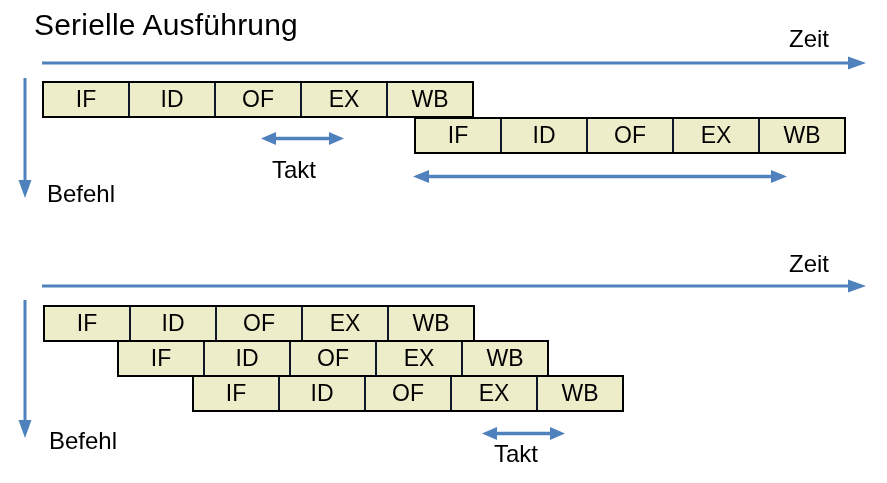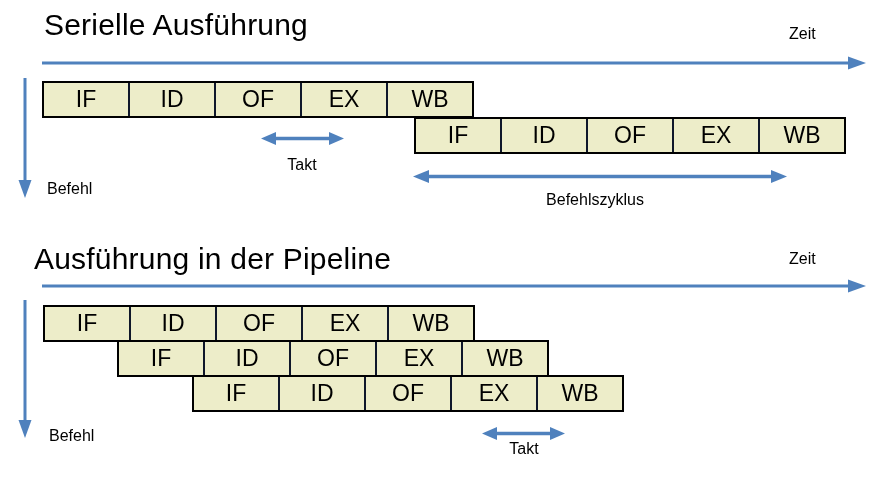--- a/index.html
+++ b/index.html
@@ -49,7 +49,7 @@
 
 <div class="canvas">
 
-  <h1 class="title" style="left:34px; top:8px;margin-left:10px;">Serielle Ausführung</h1>
+  <h1 class="title" style="left:34px; top:8px;">Serielle Ausführung</h1>
 
   <div class="lbl" style="left:789px; top:25px;">Zeit</div>
 

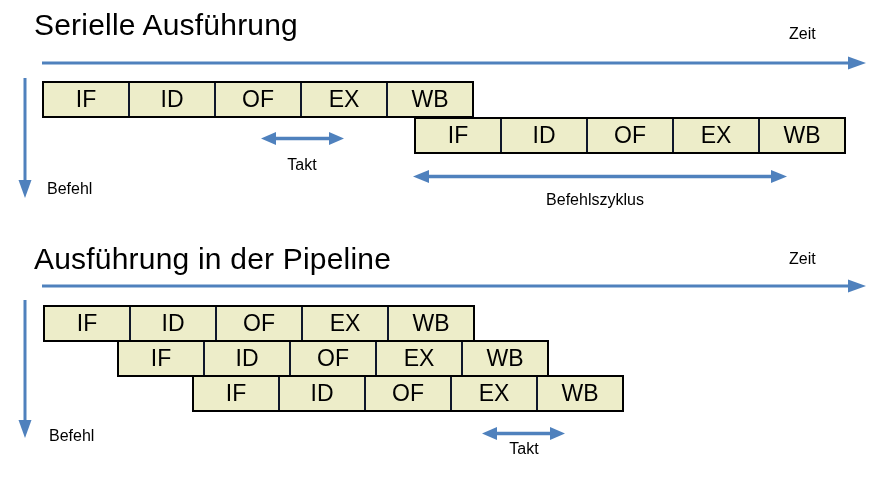--- a/index.html
+++ b/index.html
@@ -21,7 +21,7 @@
   }
   .lbl {
     position:absolute;
-    font-size:16px;
+    font-size:24px;
     white-space:nowrap;
   }
   .lbl.center { text-align:center; }

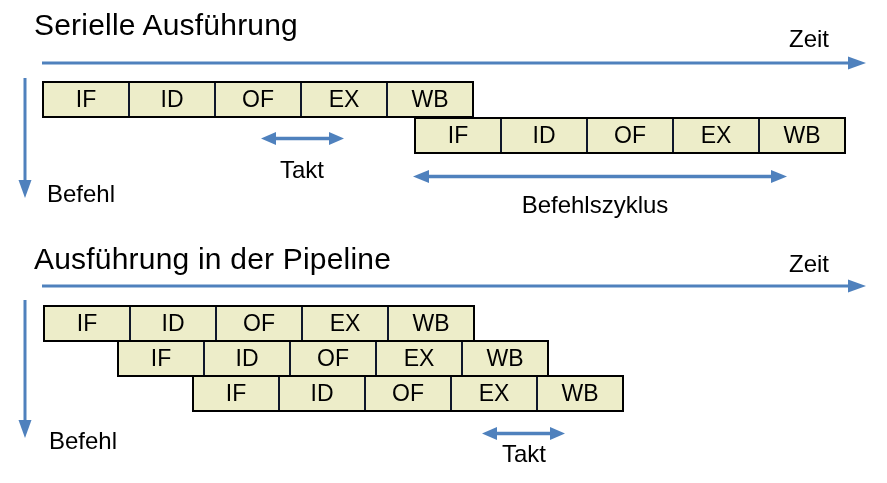--- a/index.html
+++ b/index.html
@@ -24,7 +24,7 @@
     font-size:24px;
     white-space:nowrap;
   }
-  .lbl.center { text-align:center; }
+  .lbl.center { }
   .stage-row {
     position:absolute;
     width:432px; height:37px;

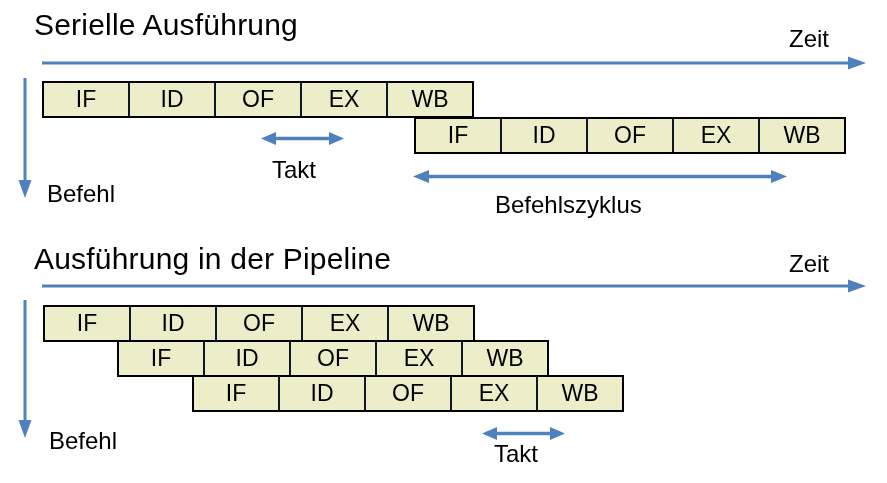--- a/index.html
+++ b/index.html
@@ -93,7 +93,6 @@
     <polygon points="16,2 16,15 0,8.5" fill="#4F81BD"></polygon>
     <polygon points="358,2 358,15 374,8.5" fill="#4F81BD"></polygon>
   </svg>
-  <div class="lbl center" style="left:495px; top:191px; width:200px;">Befehlszyklus</div>
 
   <h1 class="title" style="left:34px; top:242px;">Ausführung in der Pipeline</h1>
 

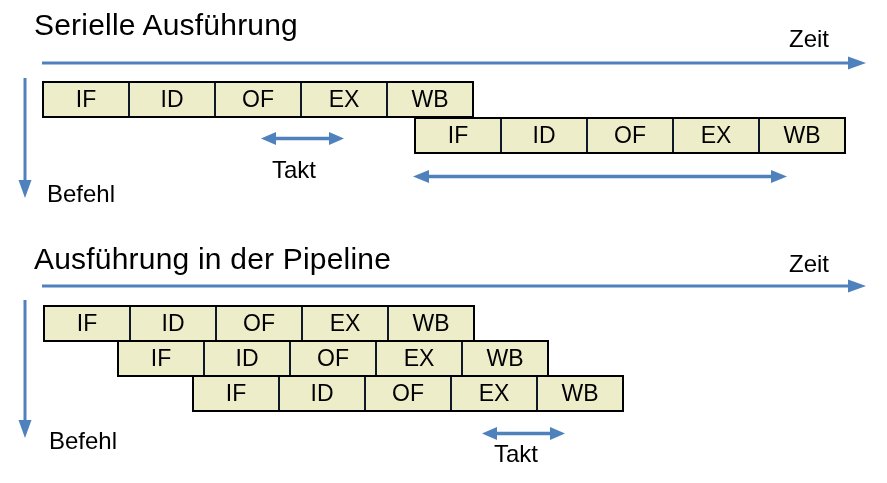--- a/index.html
+++ b/index.html
@@ -94,7 +94,6 @@
     <polygon points="358,2 358,15 374,8.5" fill="#4F81BD"></polygon>
   </svg>
 
-  <h1 class="title" style="left:34px; top:242px;">Ausführung in der Pipeline</h1>
 
   <div class="lbl" style="left:789px; top:250px;">Zeit</div>
 

